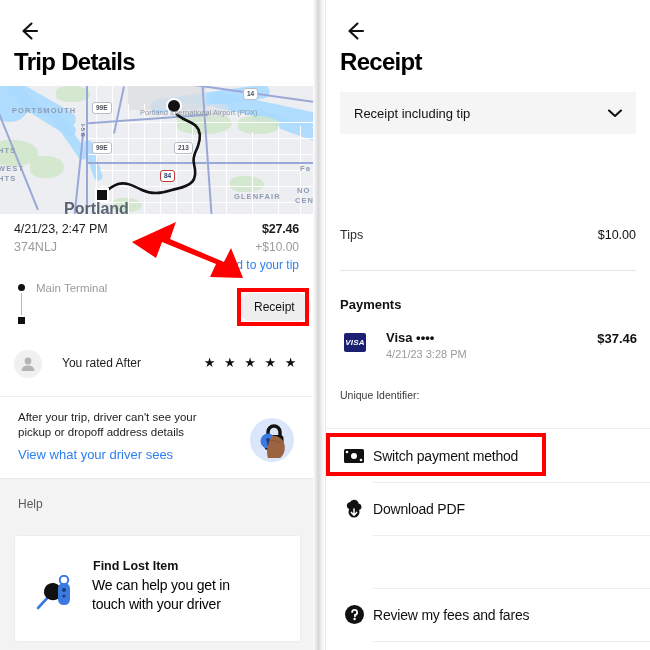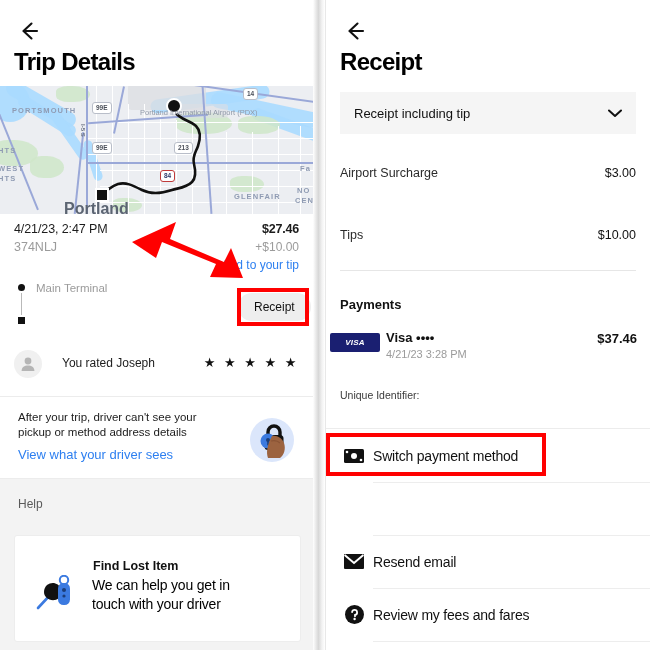--- a/index.html
+++ b/index.html
@@ -374,10 +374,6 @@
       </span>
     </div>
 
-    <div class="fare-row" style="top:166px;">
-      <span class="fare-label">Airport Surcharge</span>
-      <span class="fare-value">$3.00</span>
-    </div>
     <div class="fare-row" style="top:228px;">
       <span class="fare-label">Tips</span>
       <span class="fare-value">$10.00</span>

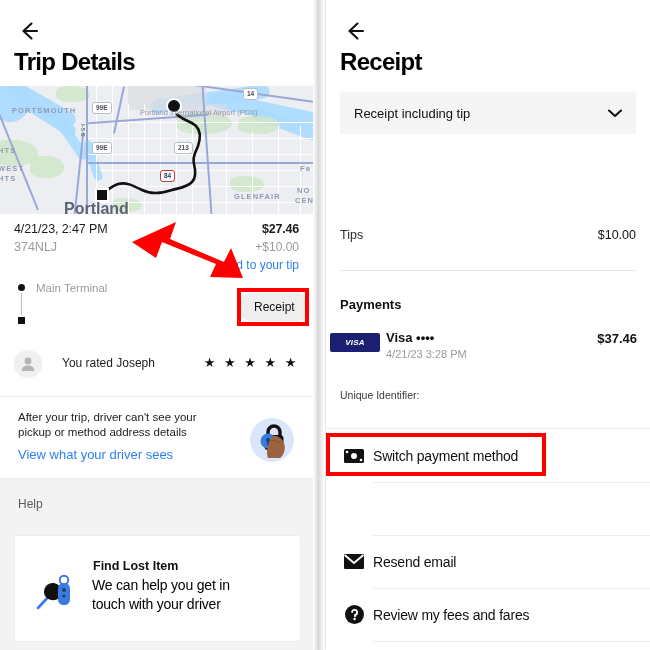--- a/index.html
+++ b/index.html
@@ -157,7 +157,7 @@
   .payments-title { position:absolute; left:14px; top:297px; font-size:13px; font-weight:bold; color:#111; }
 
   .visa-badge {
-    position:absolute; left:4px; top:333px; width:50px; height:19px; border-radius:2px;
+    position:absolute; left:18px; top:333px; width:22px; height:19px; border-radius:2px;
     background:#1a1f71; color:#ffffff; font-size:8px; font-weight:bold; font-style:italic;
     display:flex; align-items:center; justify-content:center; letter-spacing:0.2px;
   }

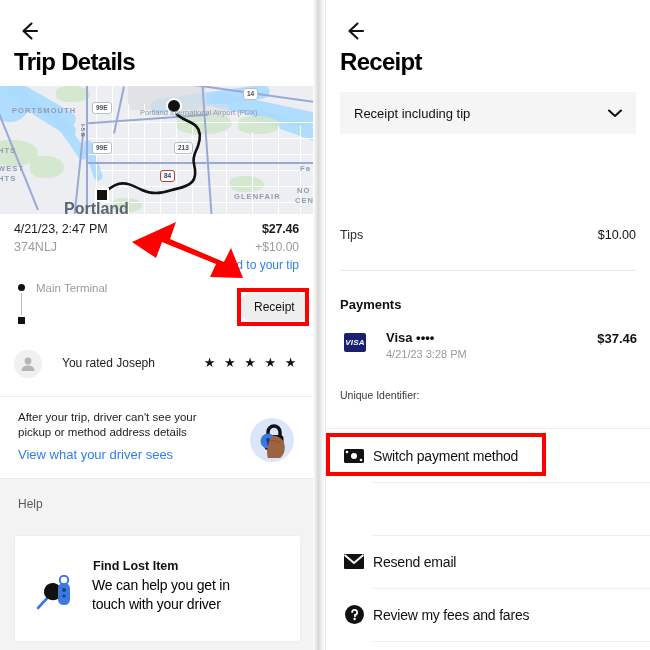--- a/index.html
+++ b/index.html
@@ -308,7 +308,7 @@
           <path d="M2.6 16c0-3.6 2.9-5.4 6.4-5.4s6.4 1.8 6.4 5.4z" fill="#b5b5b5"></path>
         </svg>
       </div>
-      <div class="rated-text">You rated Joseph</div>
+      <div class="rated-text">You rated After</div>
       <div class="stars">★ ★ ★ ★ ★</div>
     </div>
 

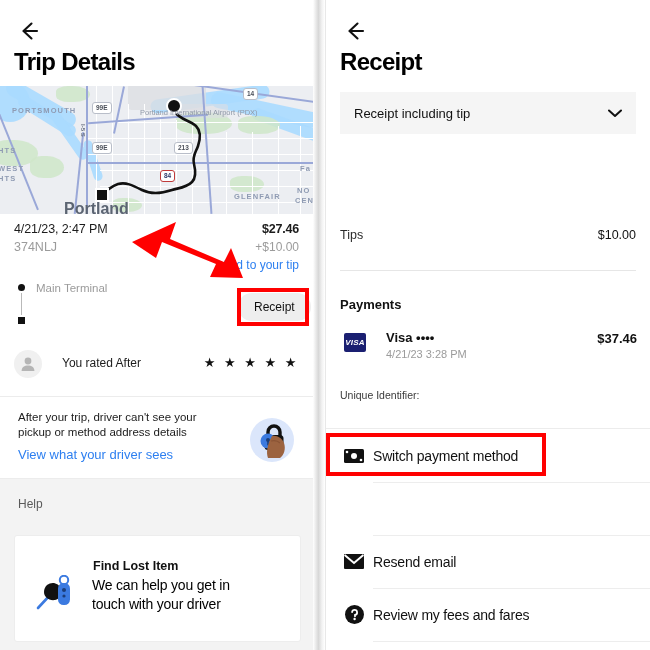--- a/index.html
+++ b/index.html
@@ -315,7 +315,7 @@
     <div class="sep" style="top:396px;"></div>
 
     <div class="privacy">
-      <div class="privacy-text">After your trip, driver can't see your pickup or method address details</div>
+      <div class="privacy-text">After your trip, driver can't see your pickup or dropoff address details</div>
       <div class="privacy-link">View what your driver sees</div>
     </div>
     <div class="privacy-ill">

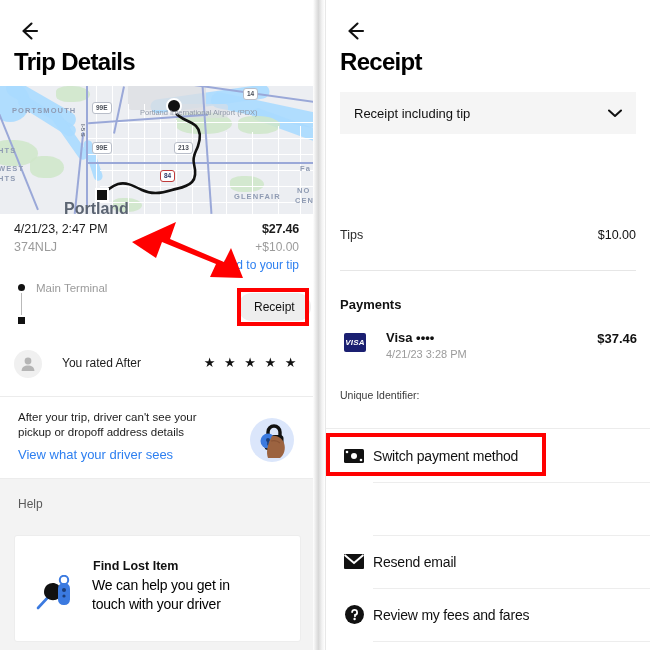--- a/index.html
+++ b/index.html
@@ -405,6 +405,16 @@
     </div>
     <div class="menu-sep" style="top:482px;"></div>
 
+    <div class="menu-item" style="top:482px;">
+      <span class="menu-icon">
+        <svg width="20" height="20" viewBox="0 0 20 20">
+          <path d="M5.5 10 a3.4 3.4 0 0 1 .4 -6.7 a4.6 4.6 0 0 1 8.7 1.3 a3.2 3.2 0 0 1 .4 6.3z" fill="#111"></path>
+          <circle cx="10" cy="13" r="5.5" fill="#111"></circle>
+          <path d="M10 10 L10 16 M7.4 13.4 L10 16.2 L12.6 13.4" stroke="#fff" stroke-width="1.5" fill="none" stroke-linecap="round" stroke-linejoin="round"></path>
+        </svg>
+      </span>
+      <span class="menu-label">Download PDF</span>
+    </div>
     <div class="menu-sep" style="top:535px;"></div>
 
     <div class="menu-item" style="top:535px;">

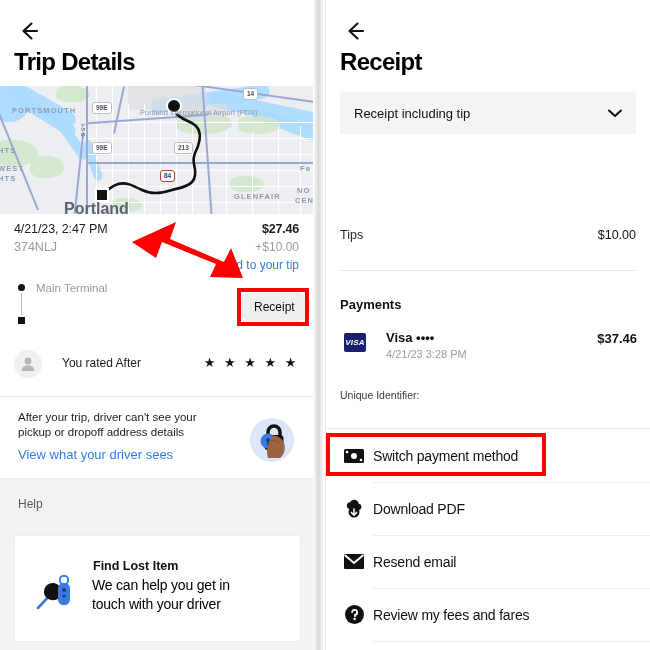--- a/index.html
+++ b/index.html
@@ -417,15 +417,6 @@
     </div>
     <div class="menu-sep" style="top:535px;"></div>
 
-    <div class="menu-item" style="top:535px;">
-      <span class="menu-icon">
-        <svg width="20" height="15" viewBox="0 0 20 15">
-          <rect x="0" y="0" width="20" height="15" rx="1" fill="#111"></rect>
-          <path d="M0.6 1 L10 9 L19.4 1" fill="none" stroke="#fff" stroke-width="2"></path>
-        </svg>
-      </span>
-      <span class="menu-label">Resend email</span>
-    </div>
     <div class="menu-sep" style="top:588px;"></div>
 
     <div class="menu-item" style="top:588px;">

